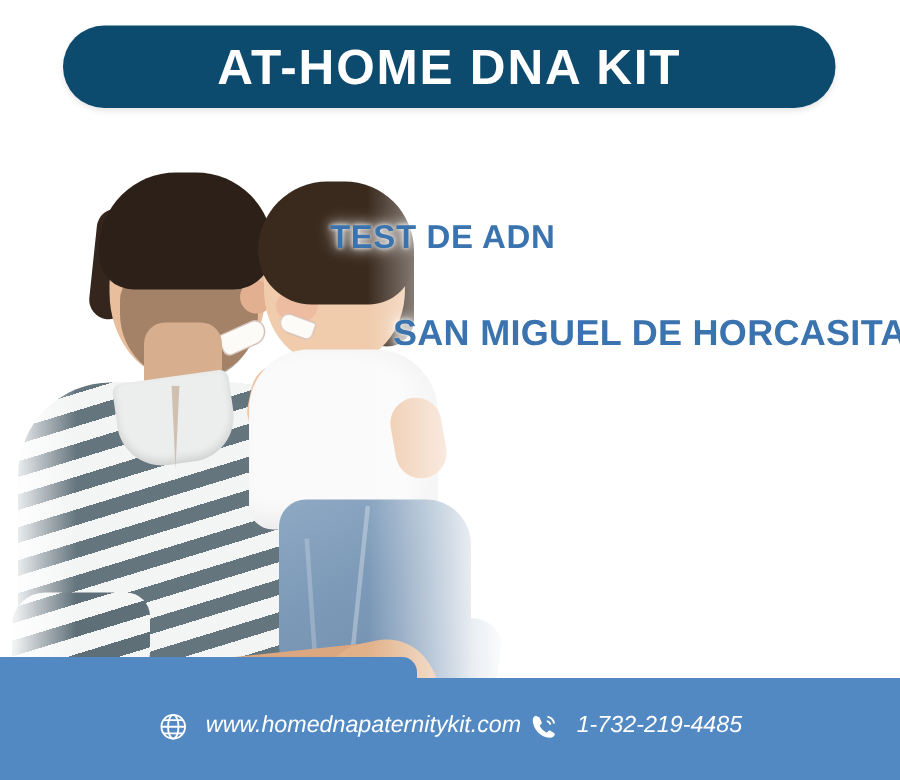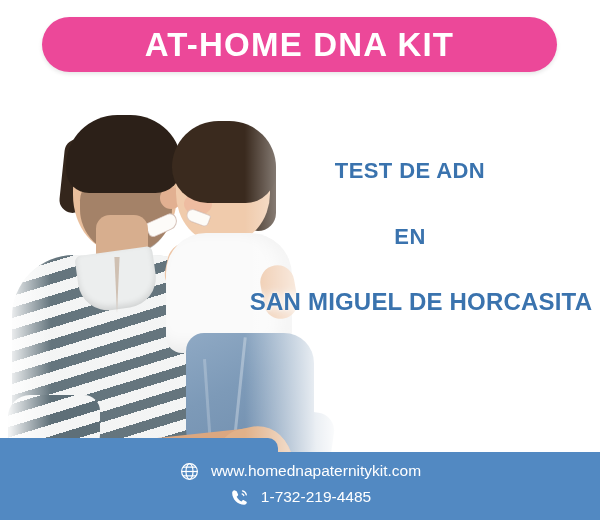--- a/index.html
+++ b/index.html
@@ -26,7 +26,7 @@
     top: 17px;
     width: 515px;
     height: 55px;
-    background: #ec4899;
+    background: #0c4a6e;
     border-radius: 28px;
     display: flex;
     align-items: center;

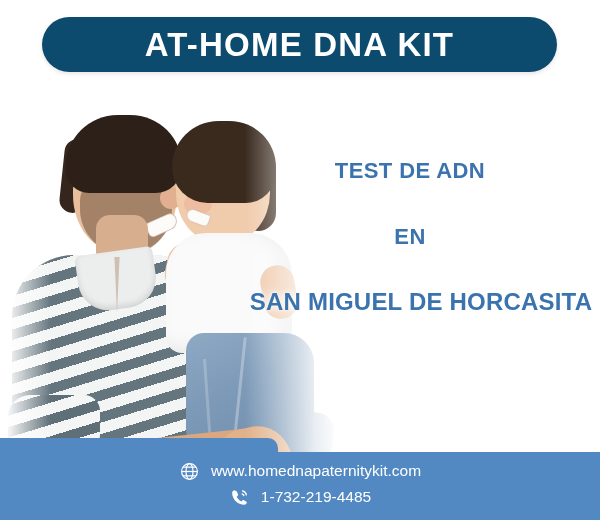--- a/index.html
+++ b/index.html
@@ -239,10 +239,10 @@
   #location-block {
     position: absolute;
     left: 220px;
-    top: 158px;
+    top: 145px;
     width: 380px;
     z-index: 5;
-    text-align: center;
+    text-align: left;
   }
   .loc-line {
     color: #3a73ae;

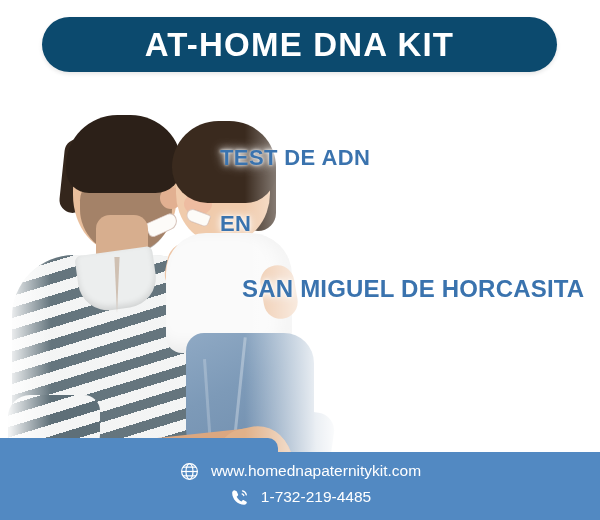--- a/index.html
+++ b/index.html
@@ -365,7 +365,6 @@
 
   <div id="location-block">
     <div class="loc-line" id="loc-line-1">TEST DE ADN</div>
-    <div class="loc-line" id="loc-line-2">EN</div>
     <div class="loc-line" id="loc-line-3">SAN MIGUEL DE HORCASITA</div>
   </div>
 

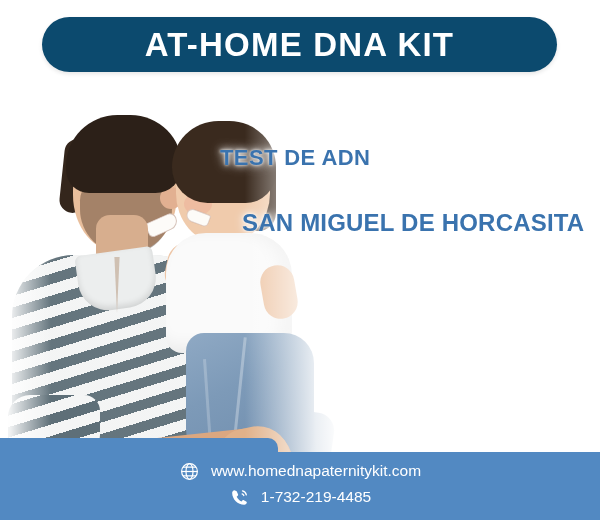--- a/index.html
+++ b/index.html
@@ -253,7 +253,7 @@
   }
   #loc-line-1 { font-size: 22px; letter-spacing: 0.4px; }
   #loc-line-2 { font-size: 22px; letter-spacing: 0.4px; margin-top: 40px; }
-  #loc-line-3 { font-size: 24px; letter-spacing: 0.2px; margin-top: 38px; margin-left: 22px; }
+  #loc-line-3 { font-size: 24px; letter-spacing: 0.2px; margin-top: 38px; margin-left: 42px; }
 
   
   #footer {

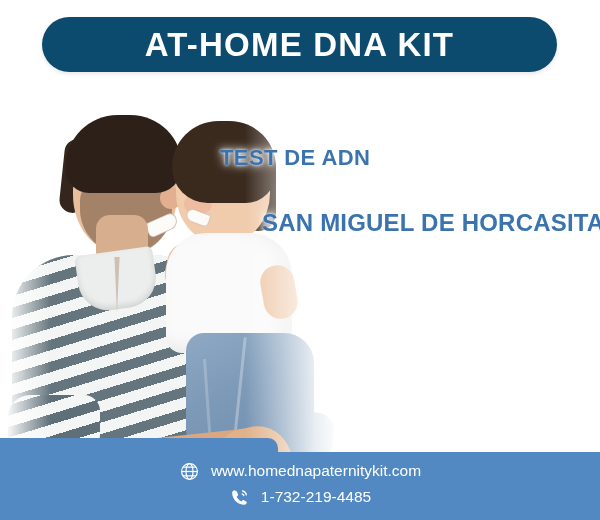--- a/index.html
+++ b/index.html
@@ -282,12 +282,13 @@
     left: 0; top: 0;
     width: 600px; height: 82px;
     display: flex;
-    flex-direction: column;
+    flex-direction: row;
     justify-content: center;
     align-items: center;
     gap: 5px;
     padding-top: 10px;
     box-sizing: border-box;
+    font-style: italic;
   }
   .footer-row {
     display: flex;

